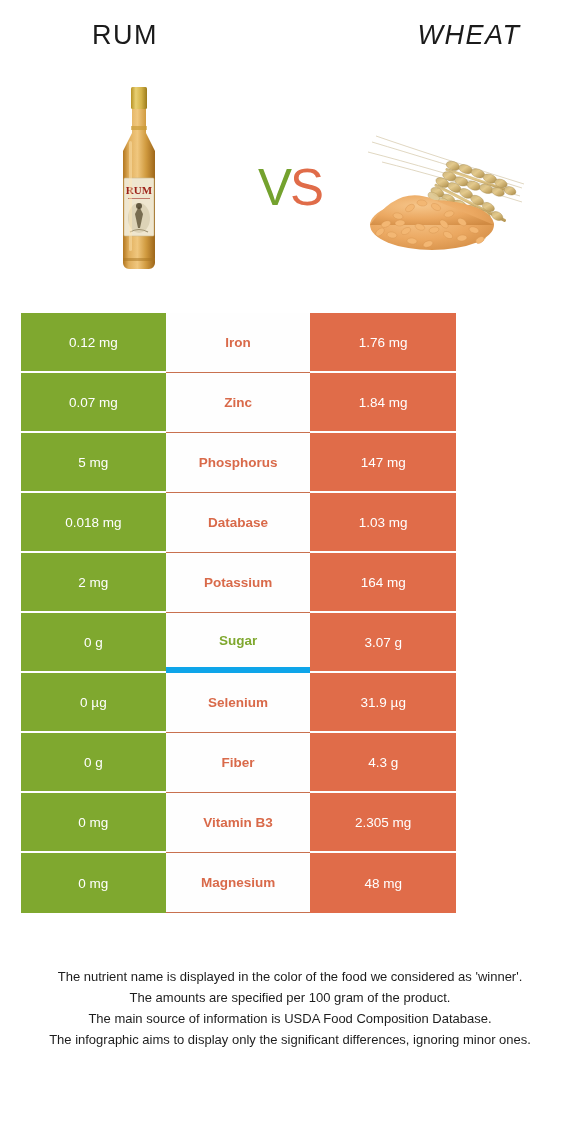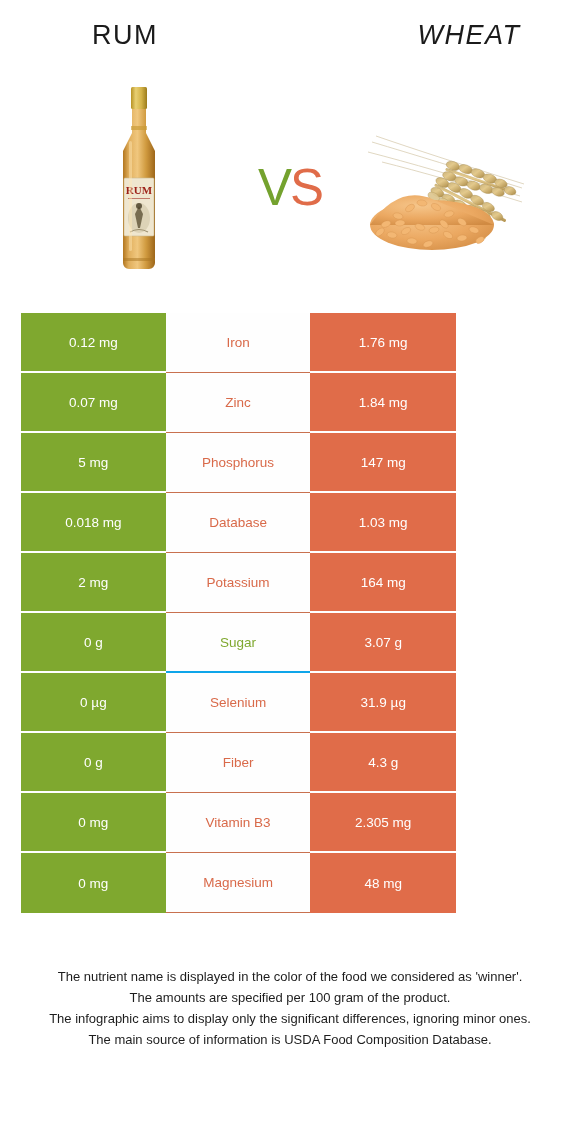--- a/index.html
+++ b/index.html
@@ -97,7 +97,7 @@
   .cell-mid {
     width: 179px;
     background: #fefefe;
-    font-weight: normal;
+    font-weight: bold;
     font-size: 13.5px;
   }
   .cell-mid.win-wheat { color: #d96a4a; border-bottom: 1px solid #c8714f; }

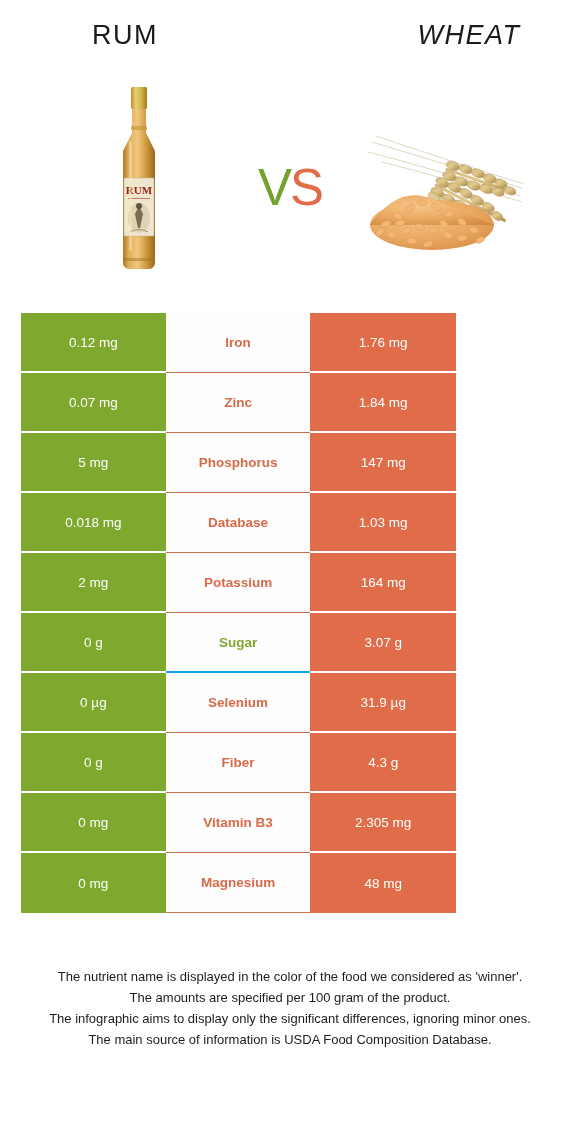--- a/index.html
+++ b/index.html
@@ -101,7 +101,7 @@
     font-size: 13.5px;
   }
   .cell-mid.win-wheat { color: #d96a4a; border-bottom: 1px solid #c8714f; }
-  .cell-mid.win-rum   { color: #7fa82f; border-bottom: 2px solid #0ea5e9; }
+  .cell-mid.win-rum   { color: #7fa82f; border-bottom: 6px solid #0ea5e9; }
   .cell-right {
     width: 180px;
     background: #e06c49;

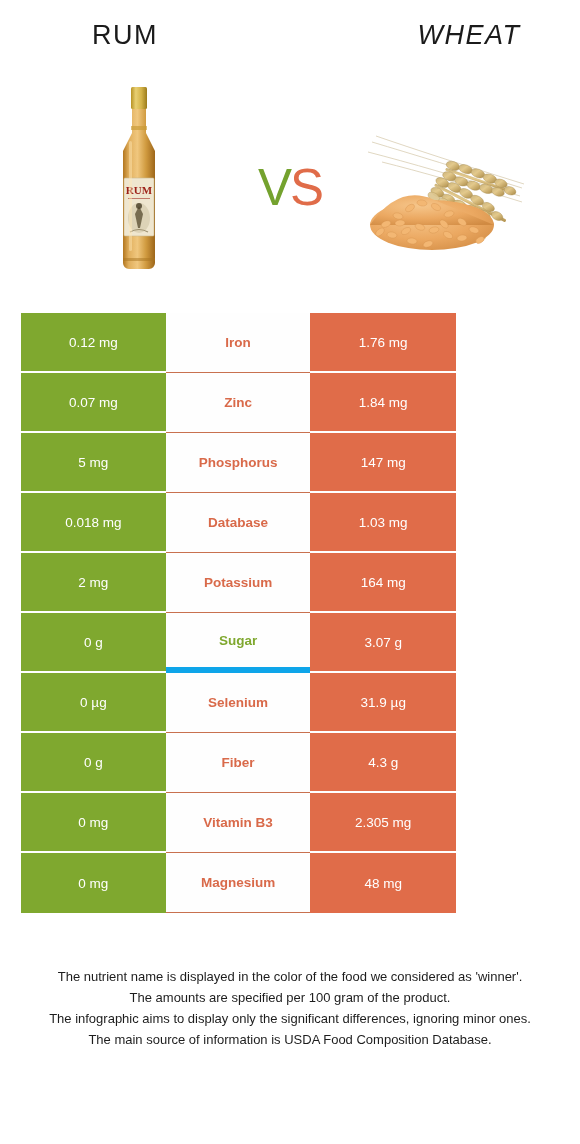--- a/index.html
+++ b/index.html
@@ -336,8 +336,8 @@
 <div class="footnote">
   <div>The nutrient name is displayed in the color of the food we considered as 'winner'.</div>
   <div>The amounts are specified per 100 gram of the product.</div>
+  <div>The main source of information is USDA Food Composition Database.</div>
   <div>The infographic aims to display only the significant differences, ignoring minor ones.</div>
-  <div>The main source of information is USDA Food Composition Database.</div>
 </div>
 
 </body></html>

